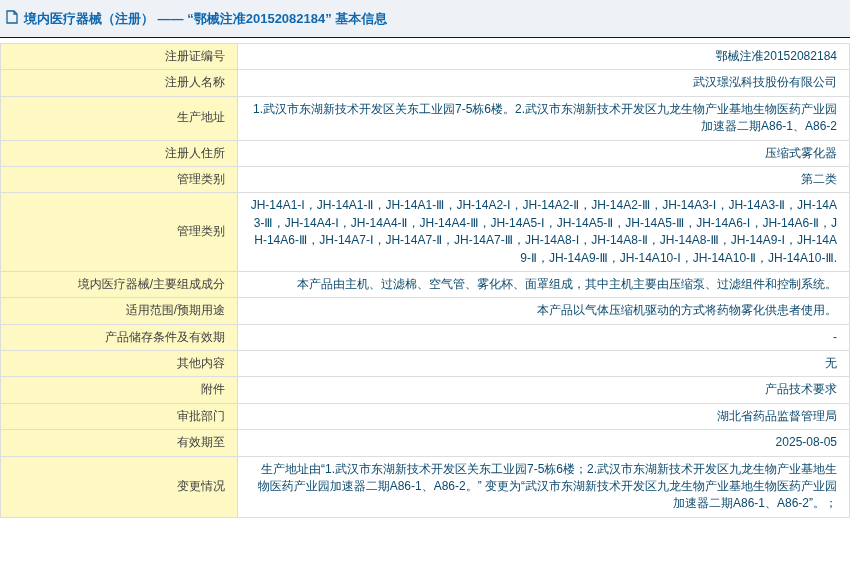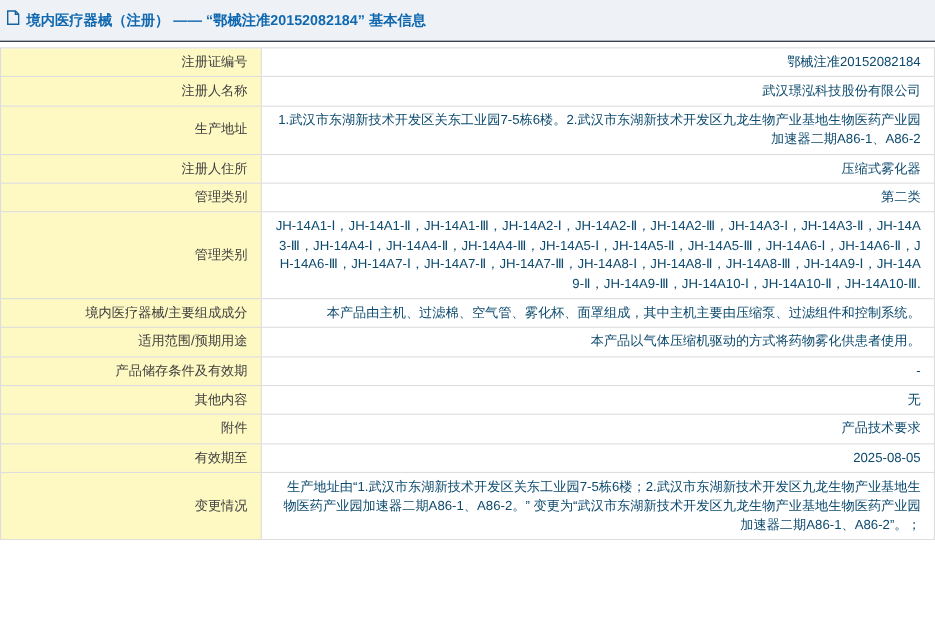--- a/index.html
+++ b/index.html
@@ -111,6 +111,10 @@
       <td>产品技术要求</td>
     </tr>
     <tr>
+      <th>审批部门</th>
+      <td>湖北省药品监督管理局</td>
+    </tr>
+    <tr>
       <th>有效期至</th>
       <td>2025-08-05</td>
     </tr>

